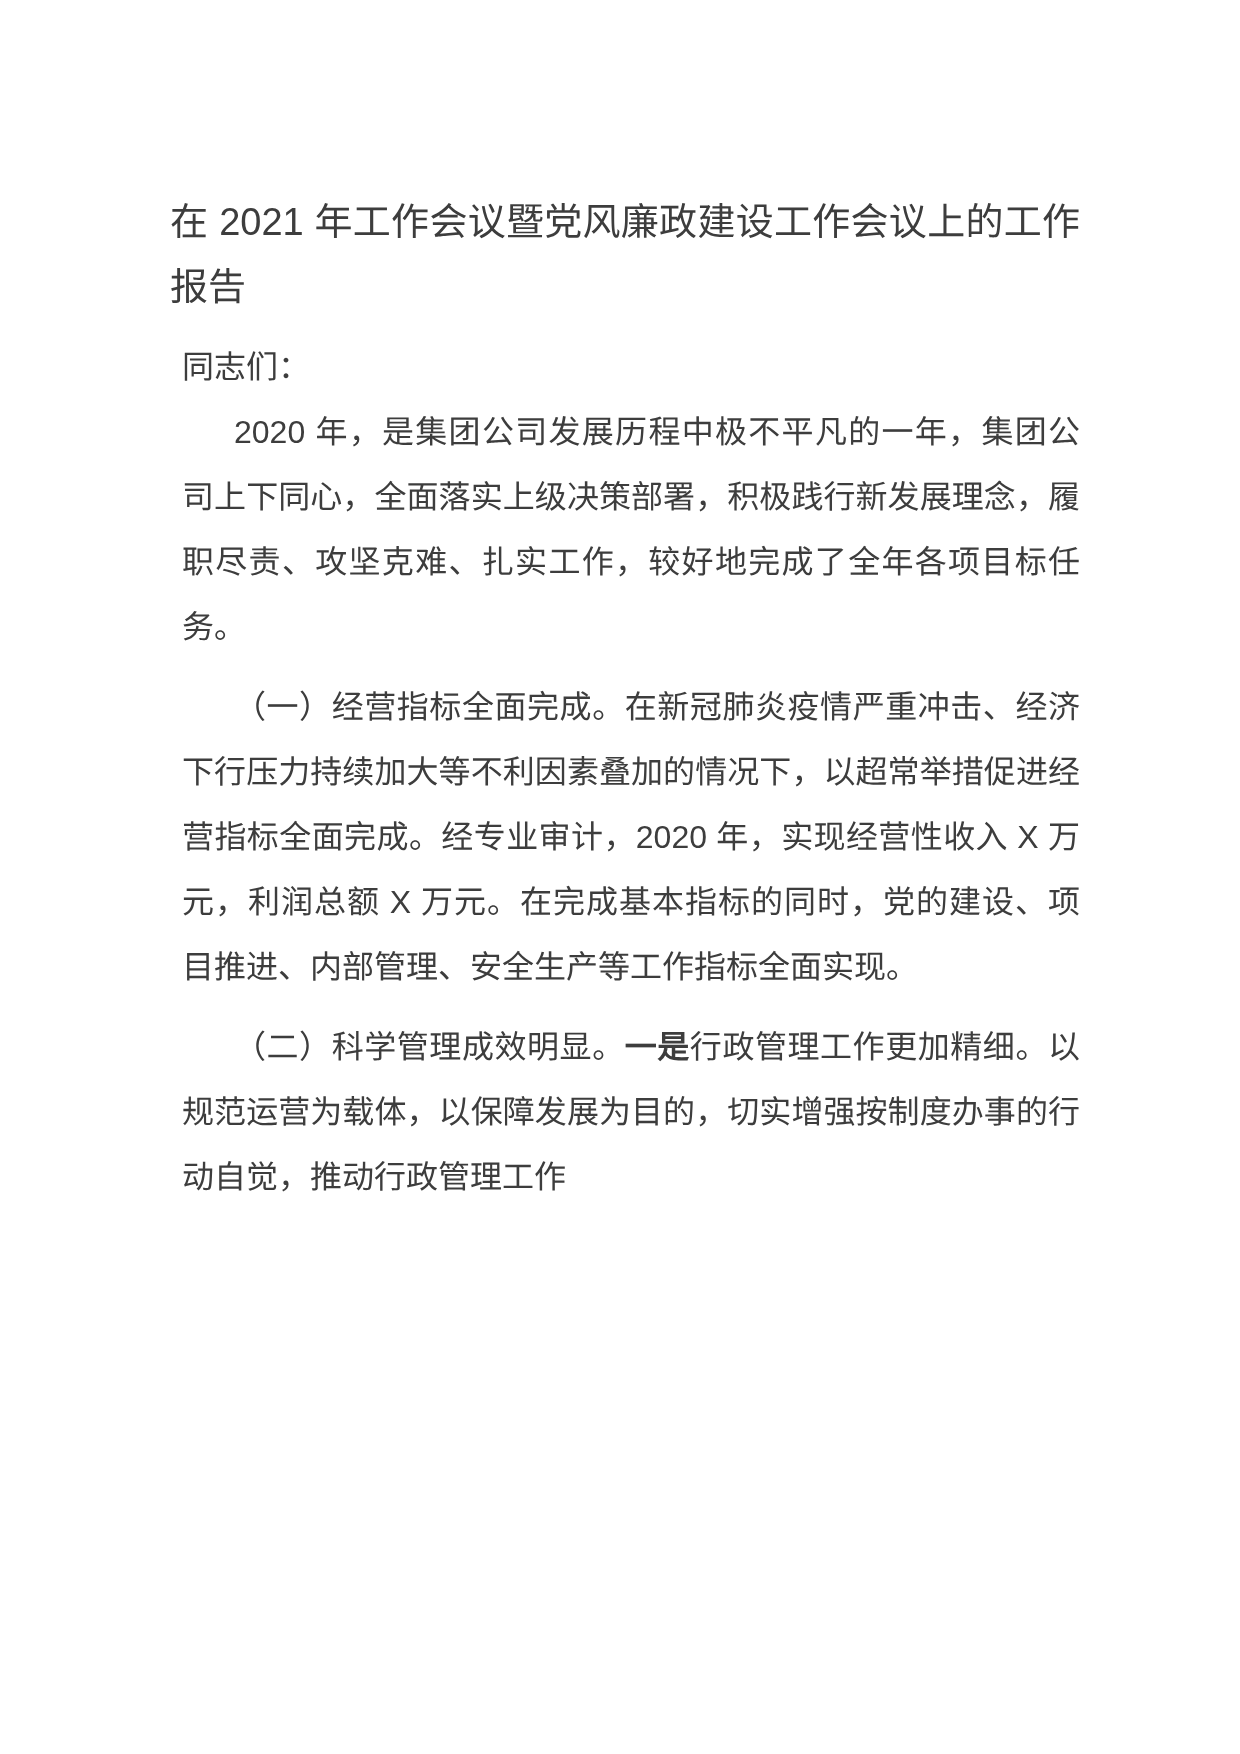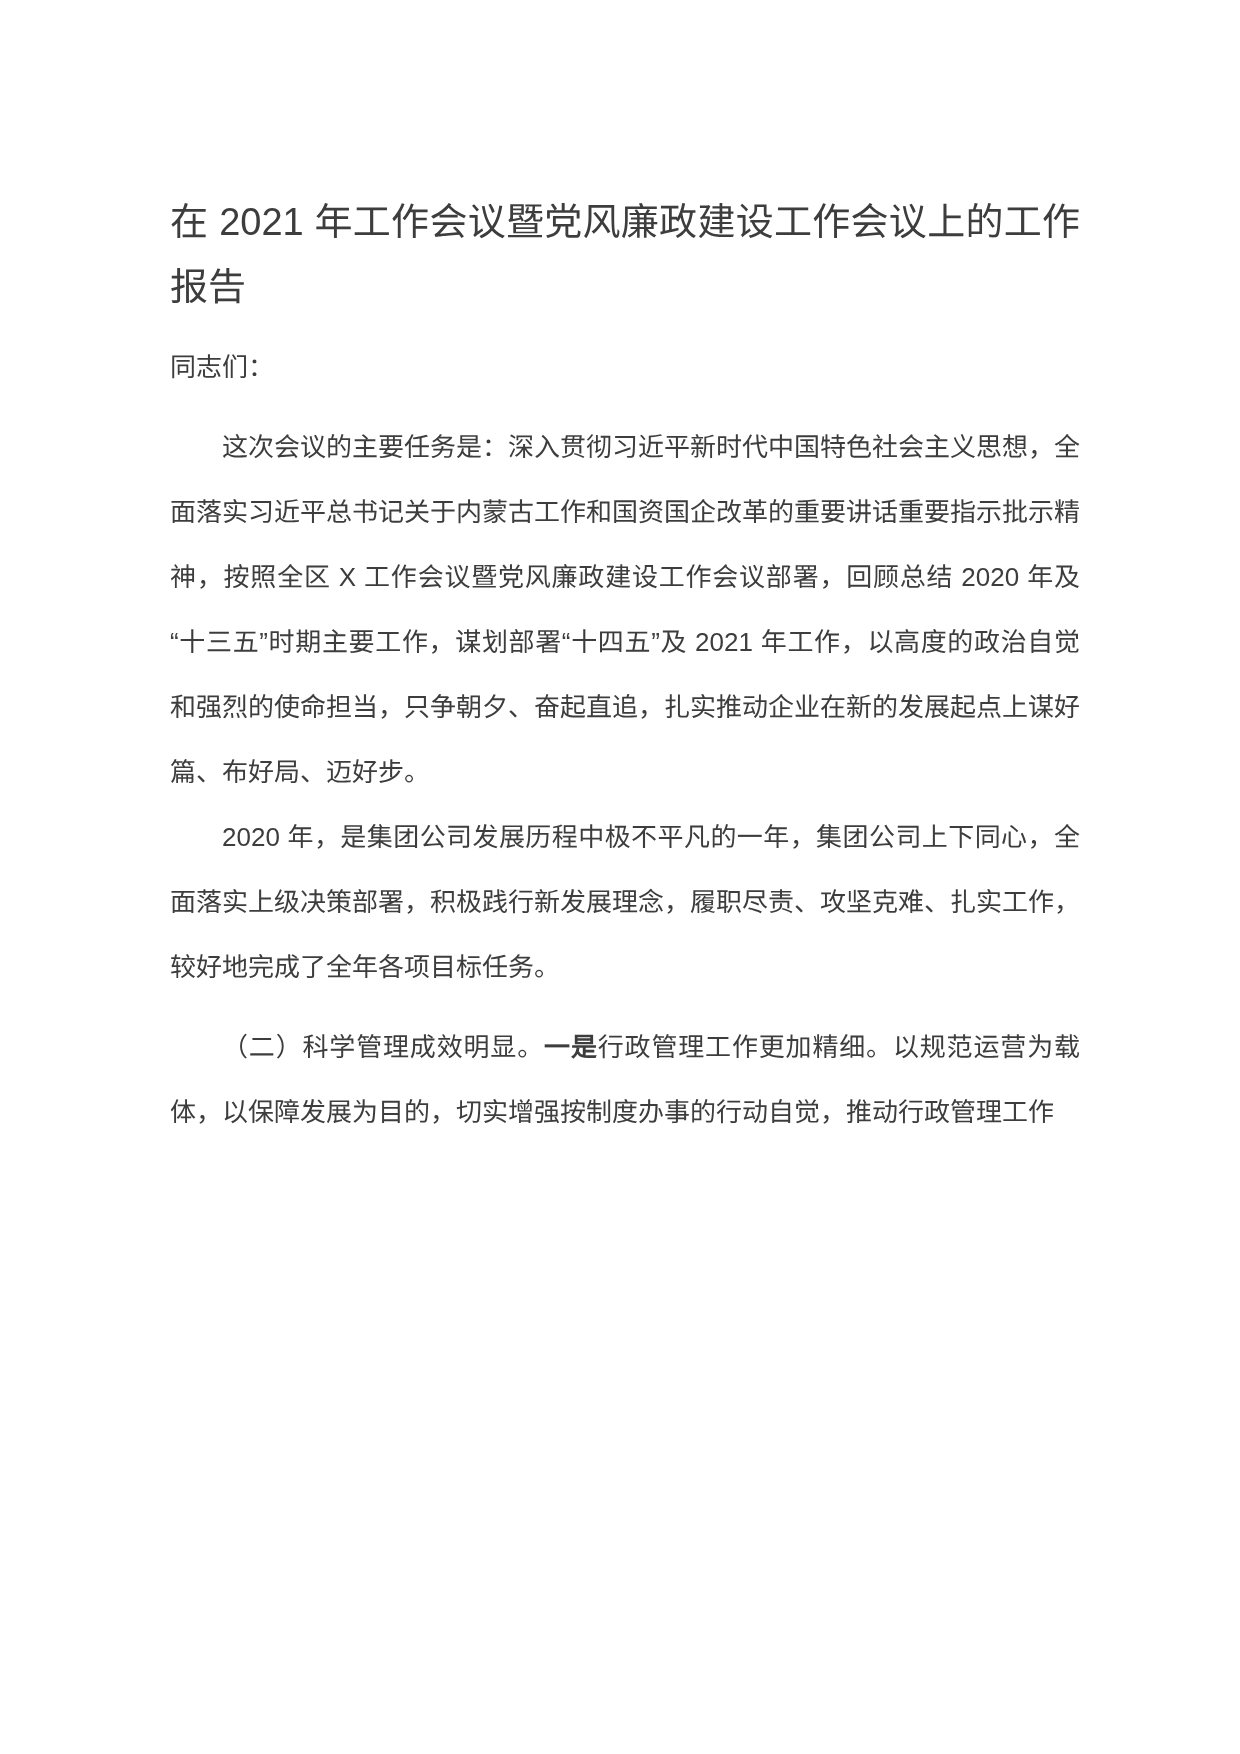--- a/index.html
+++ b/index.html
@@ -27,8 +27,8 @@
     color: #3d3d3d;
   }
   .para {
-    margin: 15px 0 0 0;
-    font-size: 26px;
+    margin: 15px 0 0 12px;
+    font-size: 32px;
     line-height: 65px;
     text-align: justify;
     text-justify: inter-ideograph;

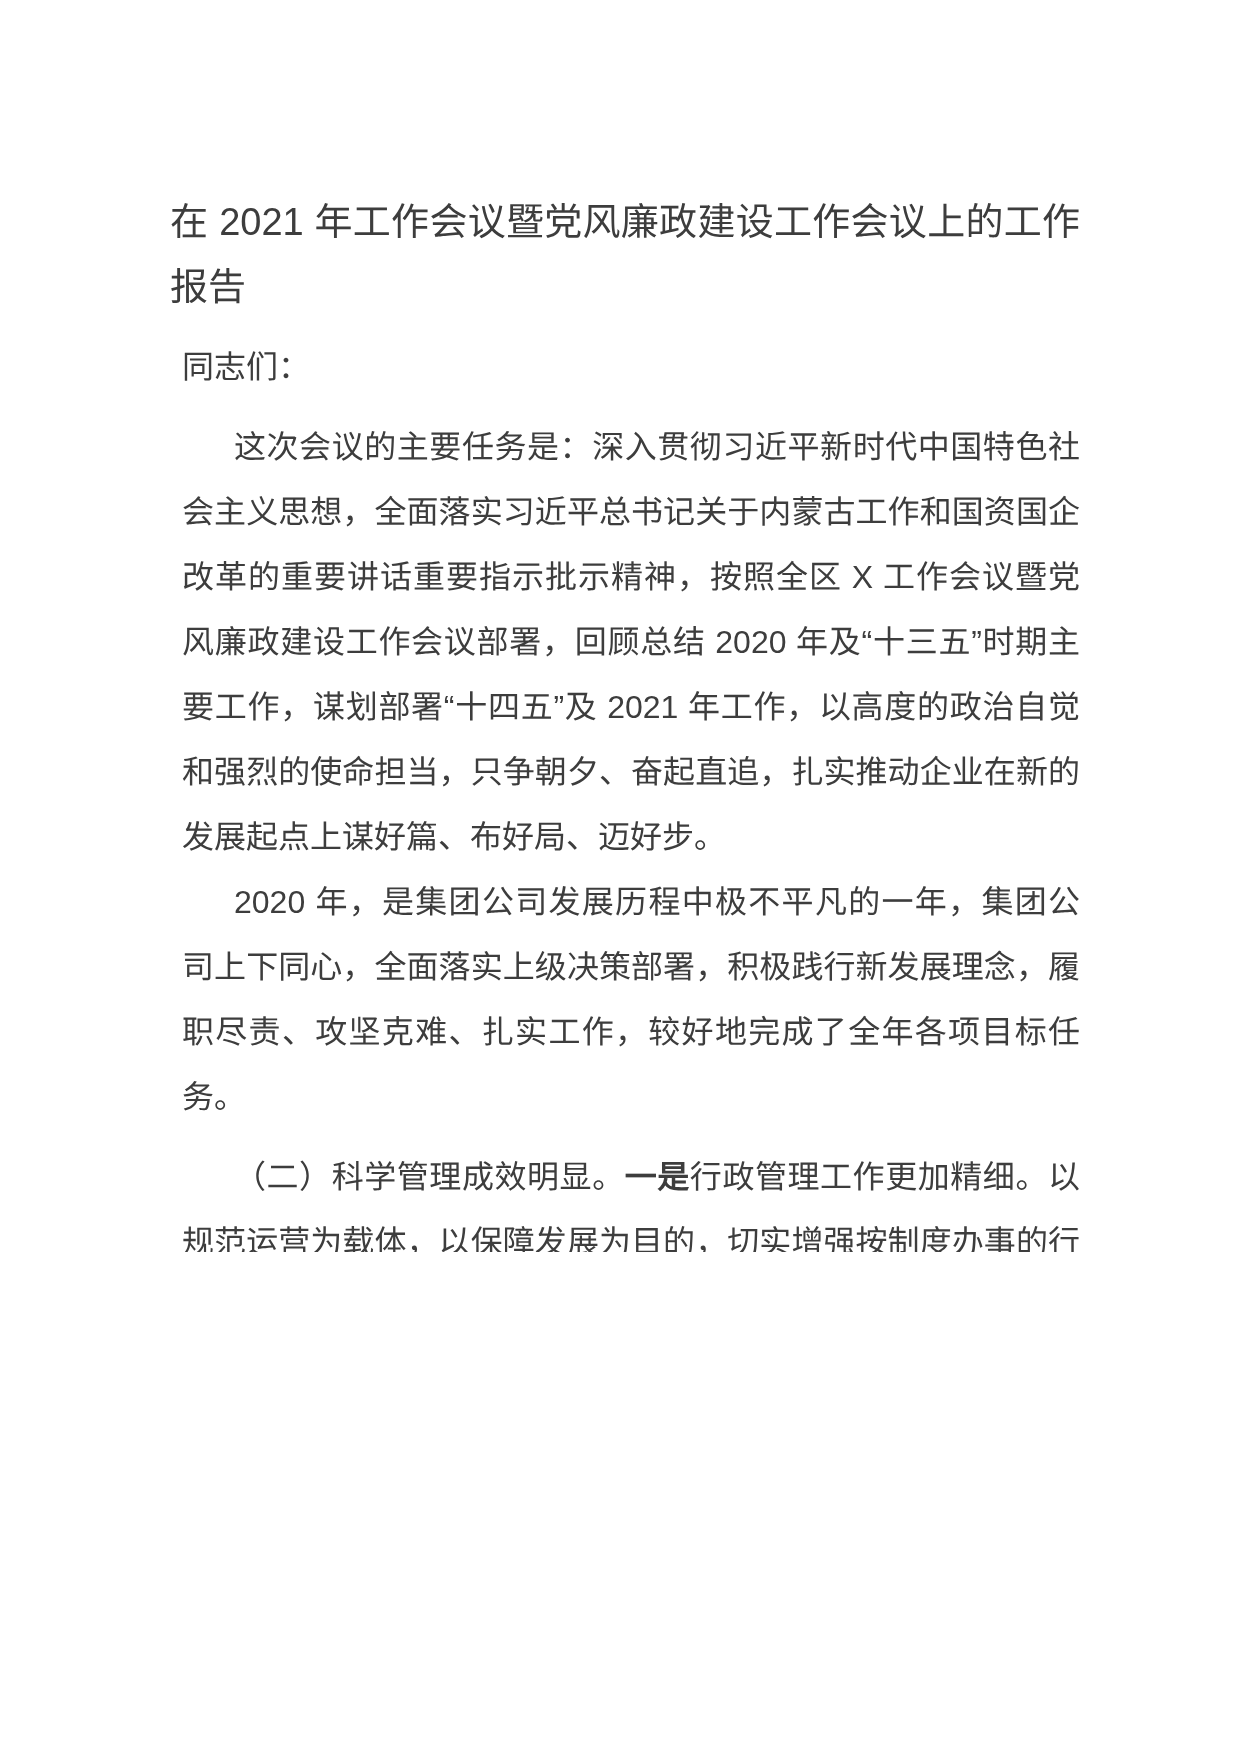--- a/index.html
+++ b/index.html
@@ -56,7 +56,6 @@
   <h1 class="doc-title">在 2021 年工作会议暨党风廉政建设工作会议上的工作报告</h1>
   <div id="paragraphs">
       <p class="para salutation"><span>同志们：</span></p>
-      <p class="para body"><span>这次会议的主要任务是：深入贯彻习近平新时代中国特色社会主义思想，全面落实习近平总书记关于内蒙古工作和国资国企改革的重要讲话重要指示批示精神，按照全区 X 工作会议暨党风廉政建设工作会议部署，回顾总结 2020 年及“十三五”时期主要工作，谋划部署“十四五”及 2021 年工作，以高度的政治自觉和强烈的使命担当，只争朝夕、奋起直追，扎实推动企业在新的发展起点上谋好篇、布好局、迈好步。</span></p>
       <p class="para body after-heading"><span>2020 年，是集团公司发展历程中极不平凡的一年，集团公司上下同心，全面落实上级决策部署，积极践行新发展理念，履职尽责、攻坚克难、扎实工作，较好地完成了全年各项目标任务。</span></p>
       <p class="para body"><span>（二）科学管理成效明显。</span><b>一是</b><span>行政管理工作更加精细。以规范运营为载体，以保障发展为目的，切实增强按制度办事的行动自觉，推动行政管理工作</span></p>
     </div>

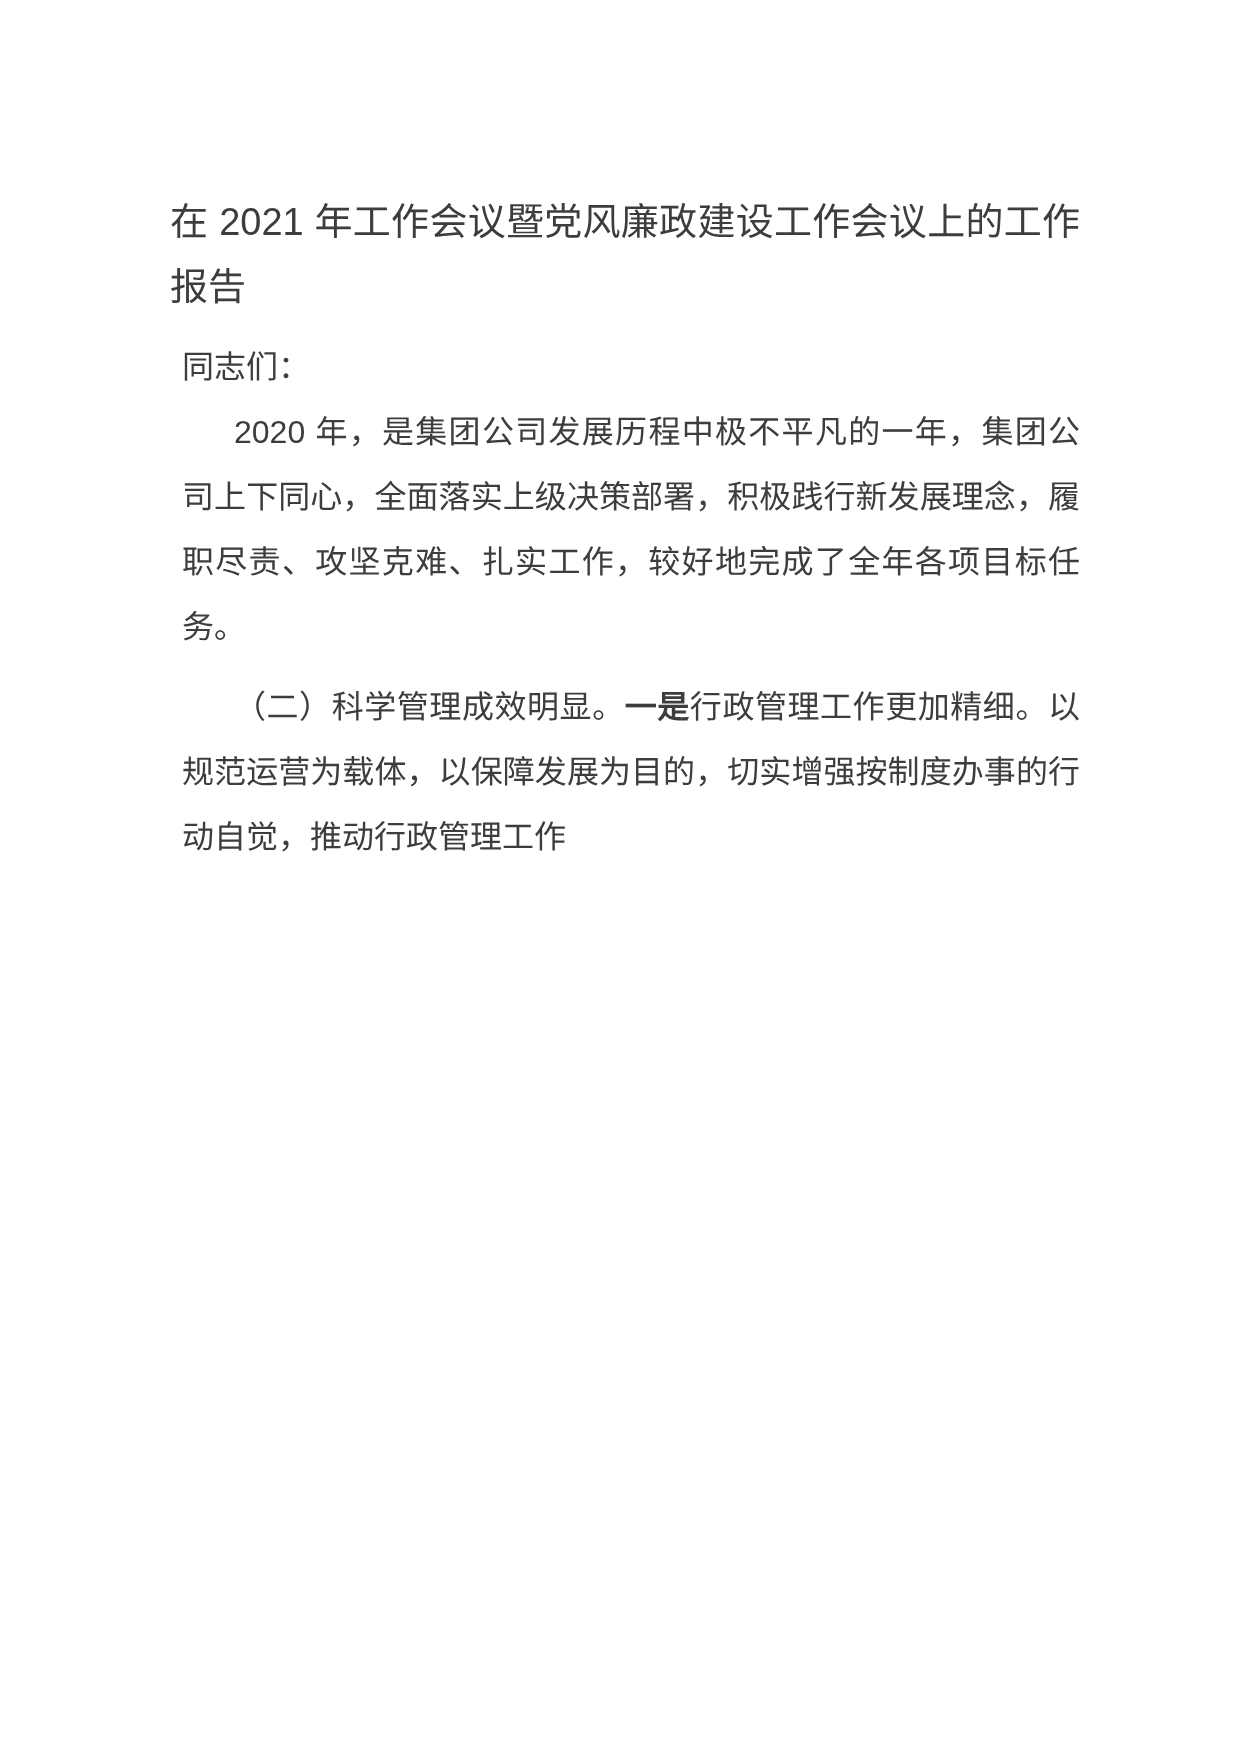--- a/index.html
+++ b/index.html
@@ -57,6 +57,7 @@
   <div id="paragraphs">
       <p class="para salutation"><span>同志们：</span></p>
       <p class="para body after-heading"><span>2020 年，是集团公司发展历程中极不平凡的一年，集团公司上下同心，全面落实上级决策部署，积极践行新发展理念，履职尽责、攻坚克难、扎实工作，较好地完成了全年各项目标任务。</span></p>
+      <p class="para body"><span>（一）经营指标全面完成。在新冠肺炎疫情严重冲击、经济下行压力持续加大等不利因素叠加的情况下，以超常举措促进经营指标全面完成。经专业审计，2020 年，实现经营性收入 X 万元，利润总额 X 万元。在完成基本指标的同时，党的建设、项目推进、内部管理、安全生产等工作指标全面实现。</span></p>
       <p class="para body"><span>（二）科学管理成效明显。</span><b>一是</b><span>行政管理工作更加精细。以规范运营为载体，以保障发展为目的，切实增强按制度办事的行动自觉，推动行政管理工作</span></p>
     </div>
 </div>

